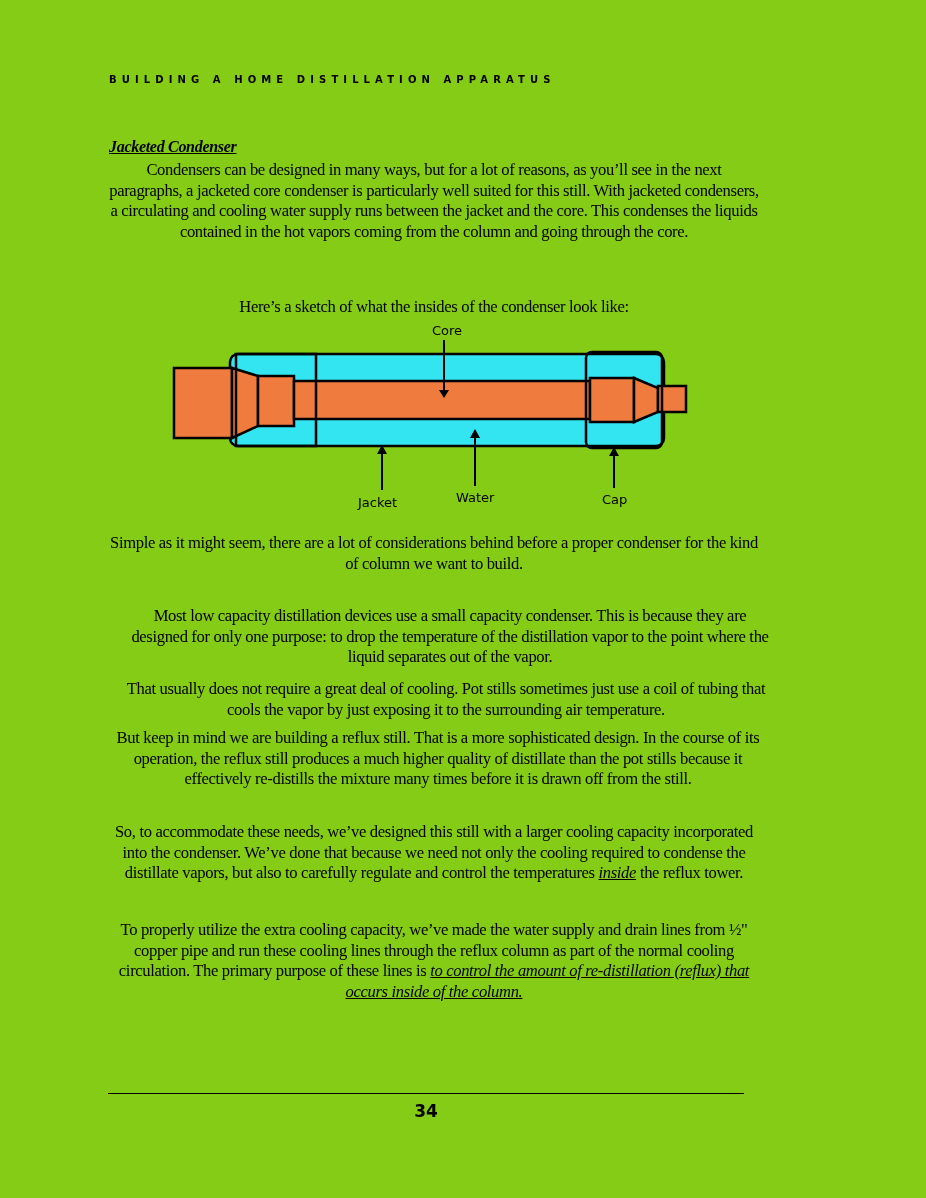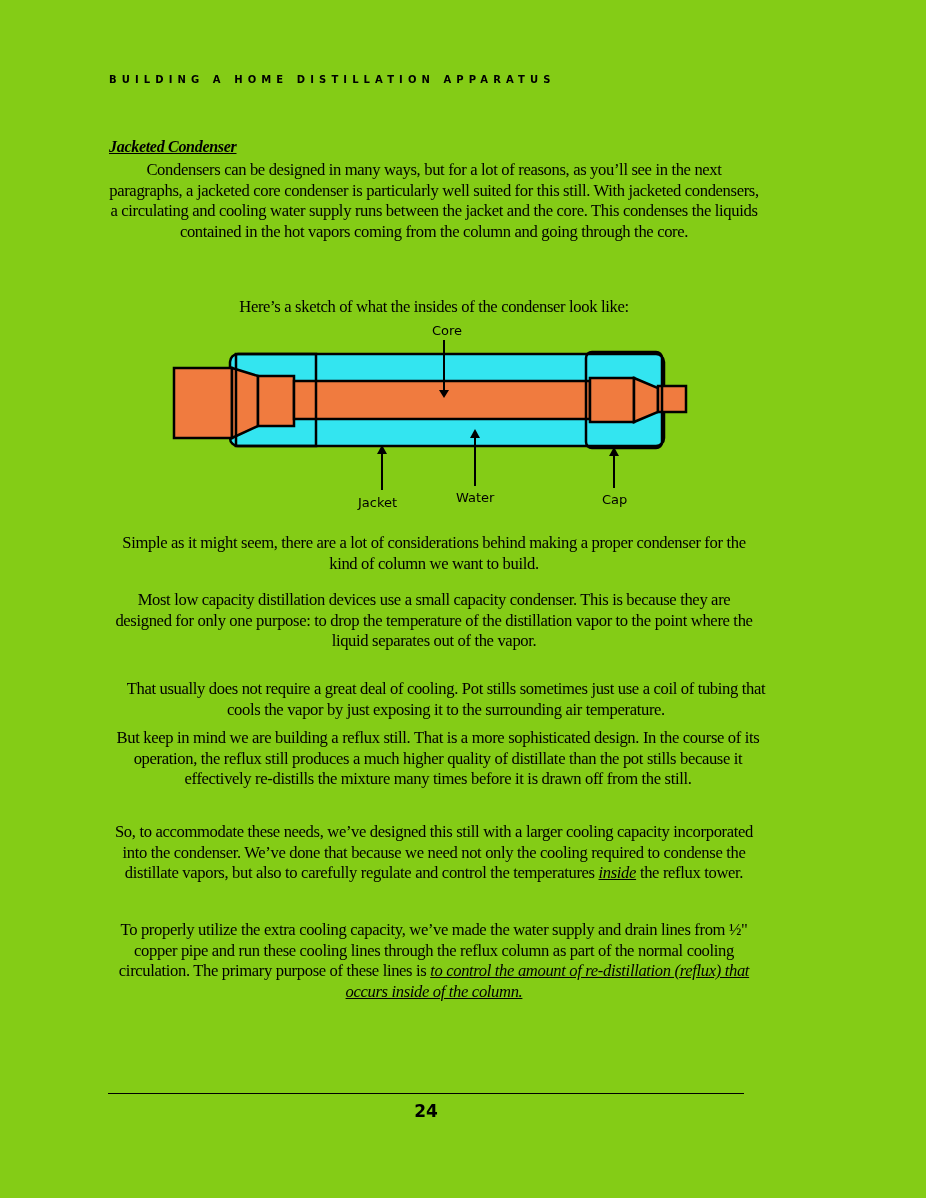--- a/index.html
+++ b/index.html
@@ -84,7 +84,7 @@
     <text class="diagram-label" x="442" y="186">Cap</text>
   </svg>
 
-  <p class="body-text" style="top:533px; margin:0;">Simple as it might seem, there are a lot of considerations behind making a proper condenser for the kind of column we want to build.</p>
+  <p class="body-text" style="top:533px; margin:0;">Simple as it might seem, there are a lot of considerations behind before a proper condenser for the kind of column we want to build.</p>
 
   <p class="body-text" style="top:590px; margin:0;">Most low capacity distillation devices use a small capacity condenser. This is because they are designed for only one purpose: to drop the temperature of the distillation vapor to the point where the liquid separates out of the vapor.</p>
 

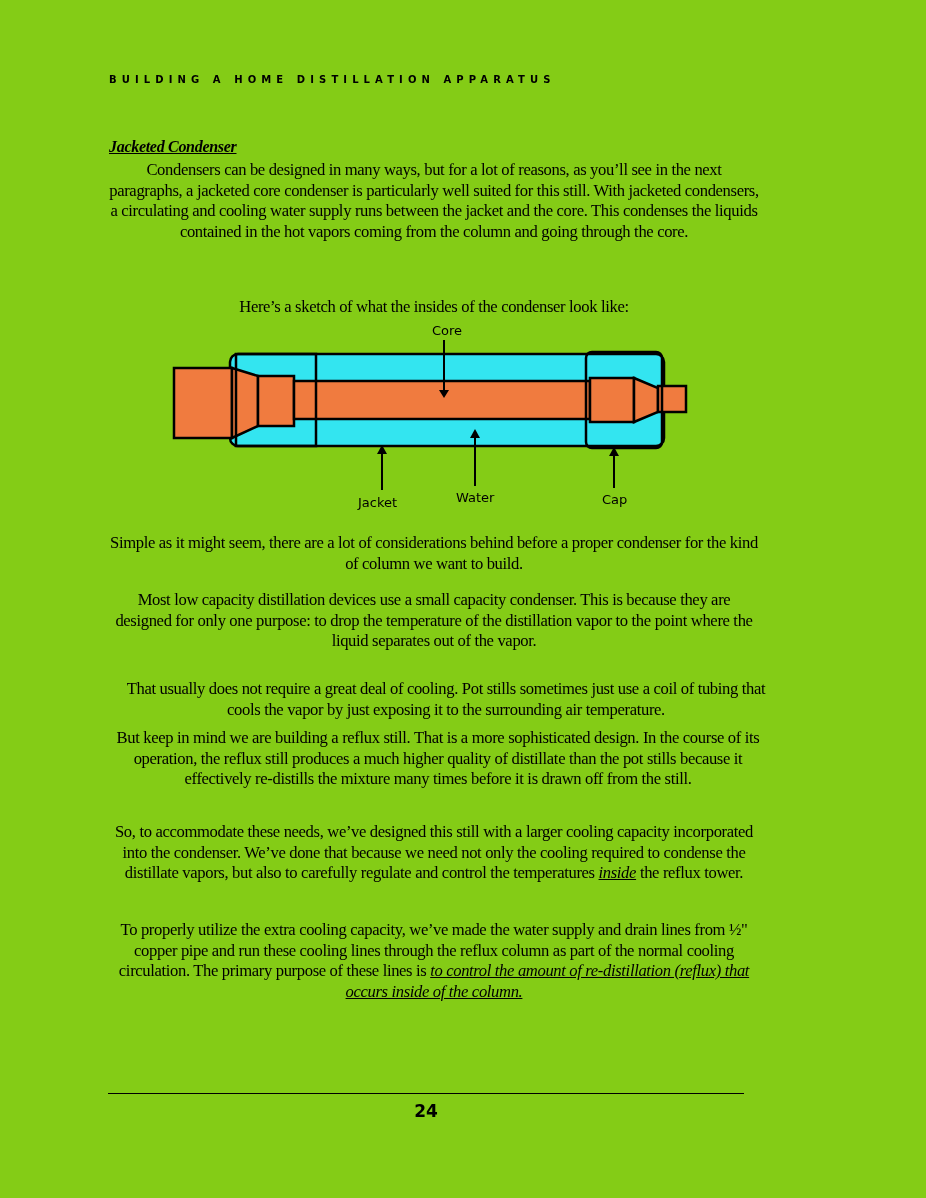--- a/index.html
+++ b/index.html
@@ -86,7 +86,7 @@
 
   <p class="body-text" style="top:533px; margin:0;">Simple as it might seem, there are a lot of considerations behind before a proper condenser for the kind of column we want to build.</p>
 
-  <p class="body-text" style="top:590px; margin:0;">Most low capacity distillation devices use a small capacity condenser. This is because they are designed for only one purpose: to drop the temperature of the distillation vapor to the point where the liquid separates out of the vapor.</p>
+  <p class="body-text" style="top:590px; margin:16px;">Most low capacity distillation devices use a small capacity condenser. This is because they are designed for only one purpose: to drop the temperature of the distillation vapor to the point where the liquid separates out of the vapor.</p>
 
   <p class="body-text" style="top:667px; margin:12px;">That usually does not require a great deal of cooling. Pot stills sometimes just use a coil of tubing that cools the vapor by just exposing it to the surrounding air temperature.</p>
 

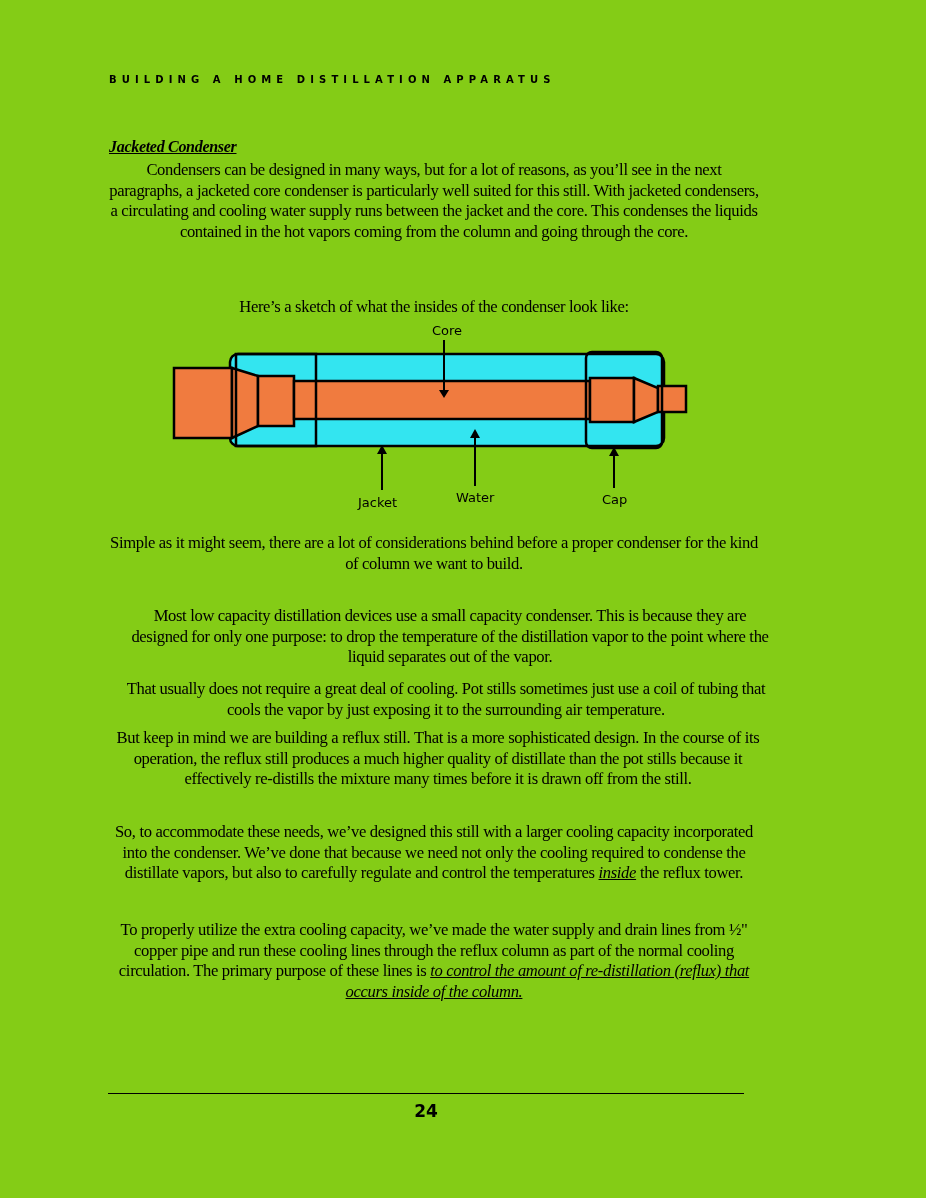--- a/index.html
+++ b/index.html
@@ -97,7 +97,7 @@
   <p class="body-text" style="top:920px; margin:0;"><span>To properly utilize the extra cooling capacity, we’ve made the water supply and drain lines from ½" copper pipe and run these cooling lines through the reflux column as part of the normal cooling circulation. The primary purpose of these lines is </span><span class="emph">to control the amount of re-distillation (reflux) that occurs inside of the column.</span></p>
 
   <div class="footer-rule"></div>
-  <div class="page-number">24</div>
+  <div class="page-number">34</div>
 
 </div>
 

